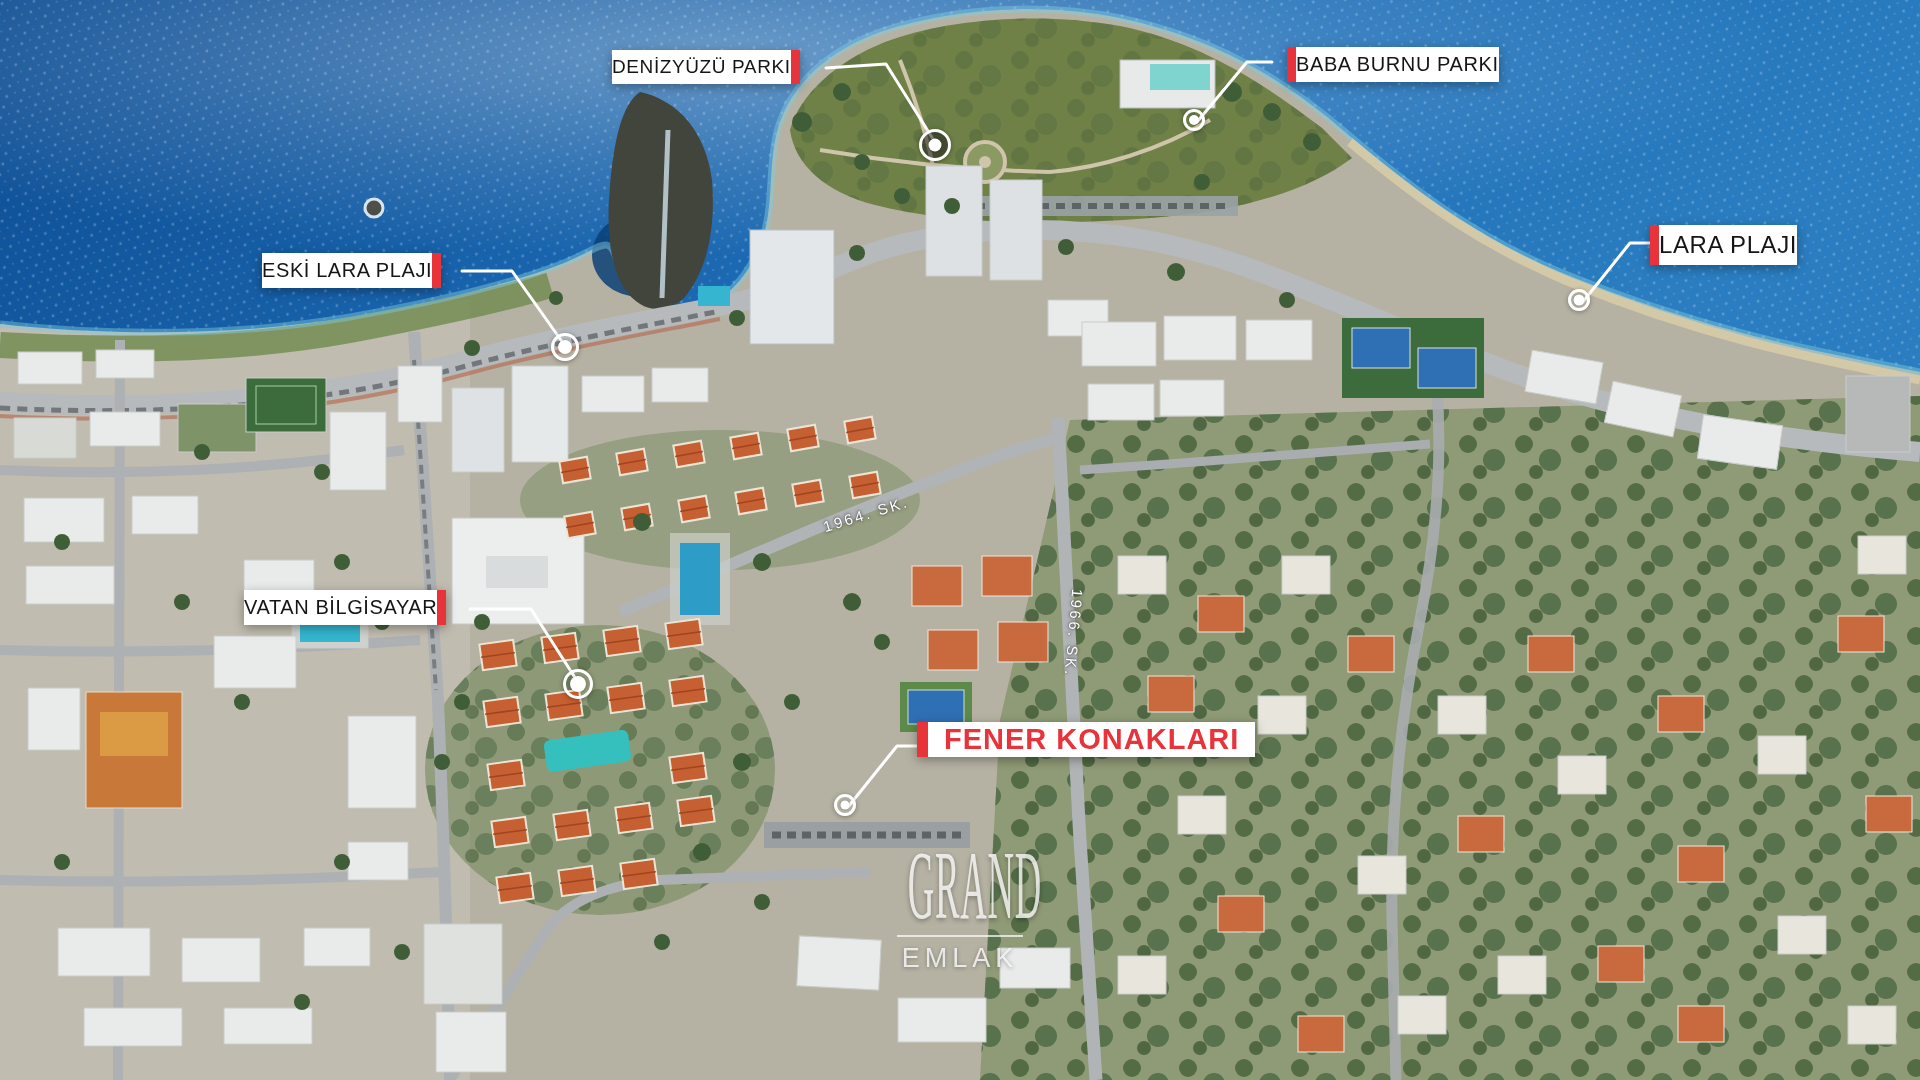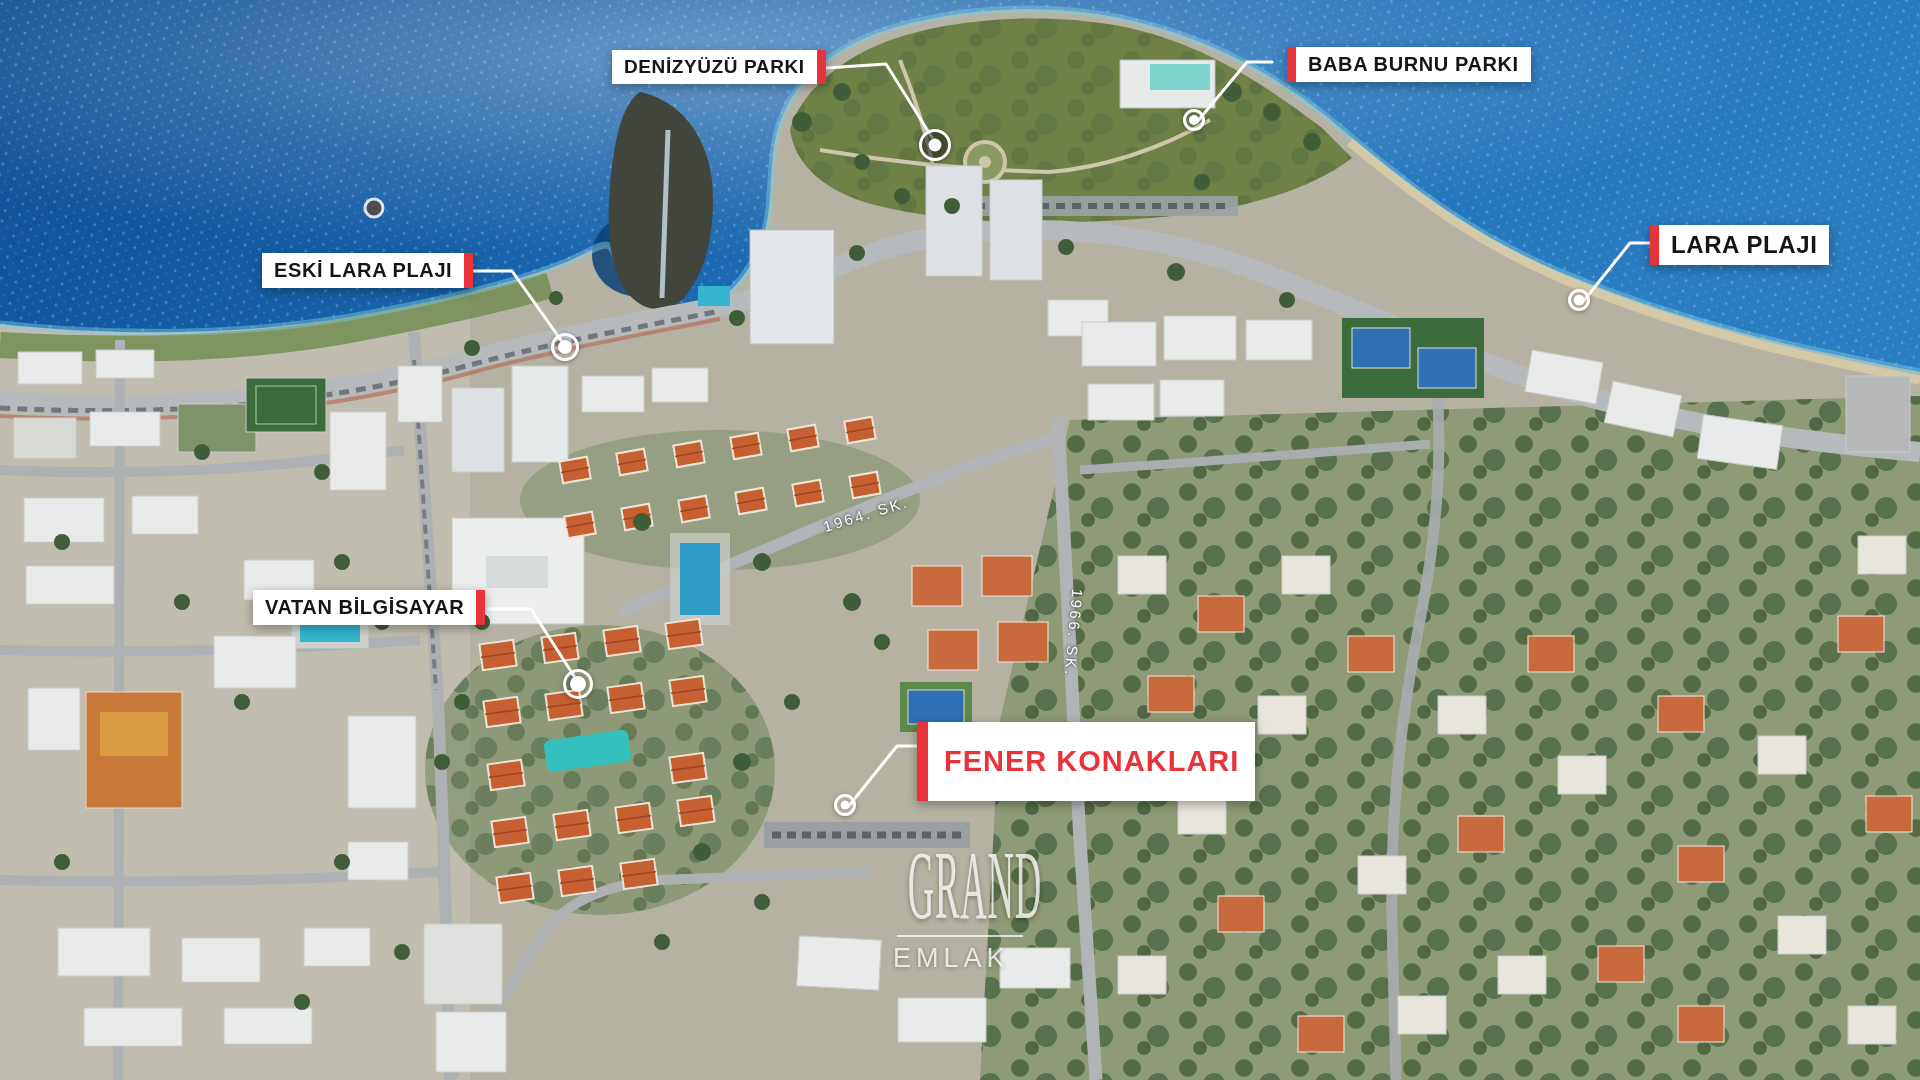--- a/index.html
+++ b/index.html
@@ -17,7 +17,7 @@
   
   .callout{position:absolute;display:flex;align-items:stretch;background:var(--label-bg);
            box-shadow:0 3px 10px rgba(0,0,0,.35);white-space:nowrap}
-  .callout .txt{padding:6px 12px;font-weight:700;letter-spacing:.6px;color:var(--label-text)}
+  .callout .txt{padding:6px 0;font-weight:400;letter-spacing:.6px;color:var(--label-text)}
   .callout .bar{width:9px;background:var(--red);flex:none}
   .callout.bar-left  .bar{order:0}  .callout.bar-left  .txt{order:1}
   .callout.bar-right .txt{order:0}  .callout.bar-right .bar{order:1}

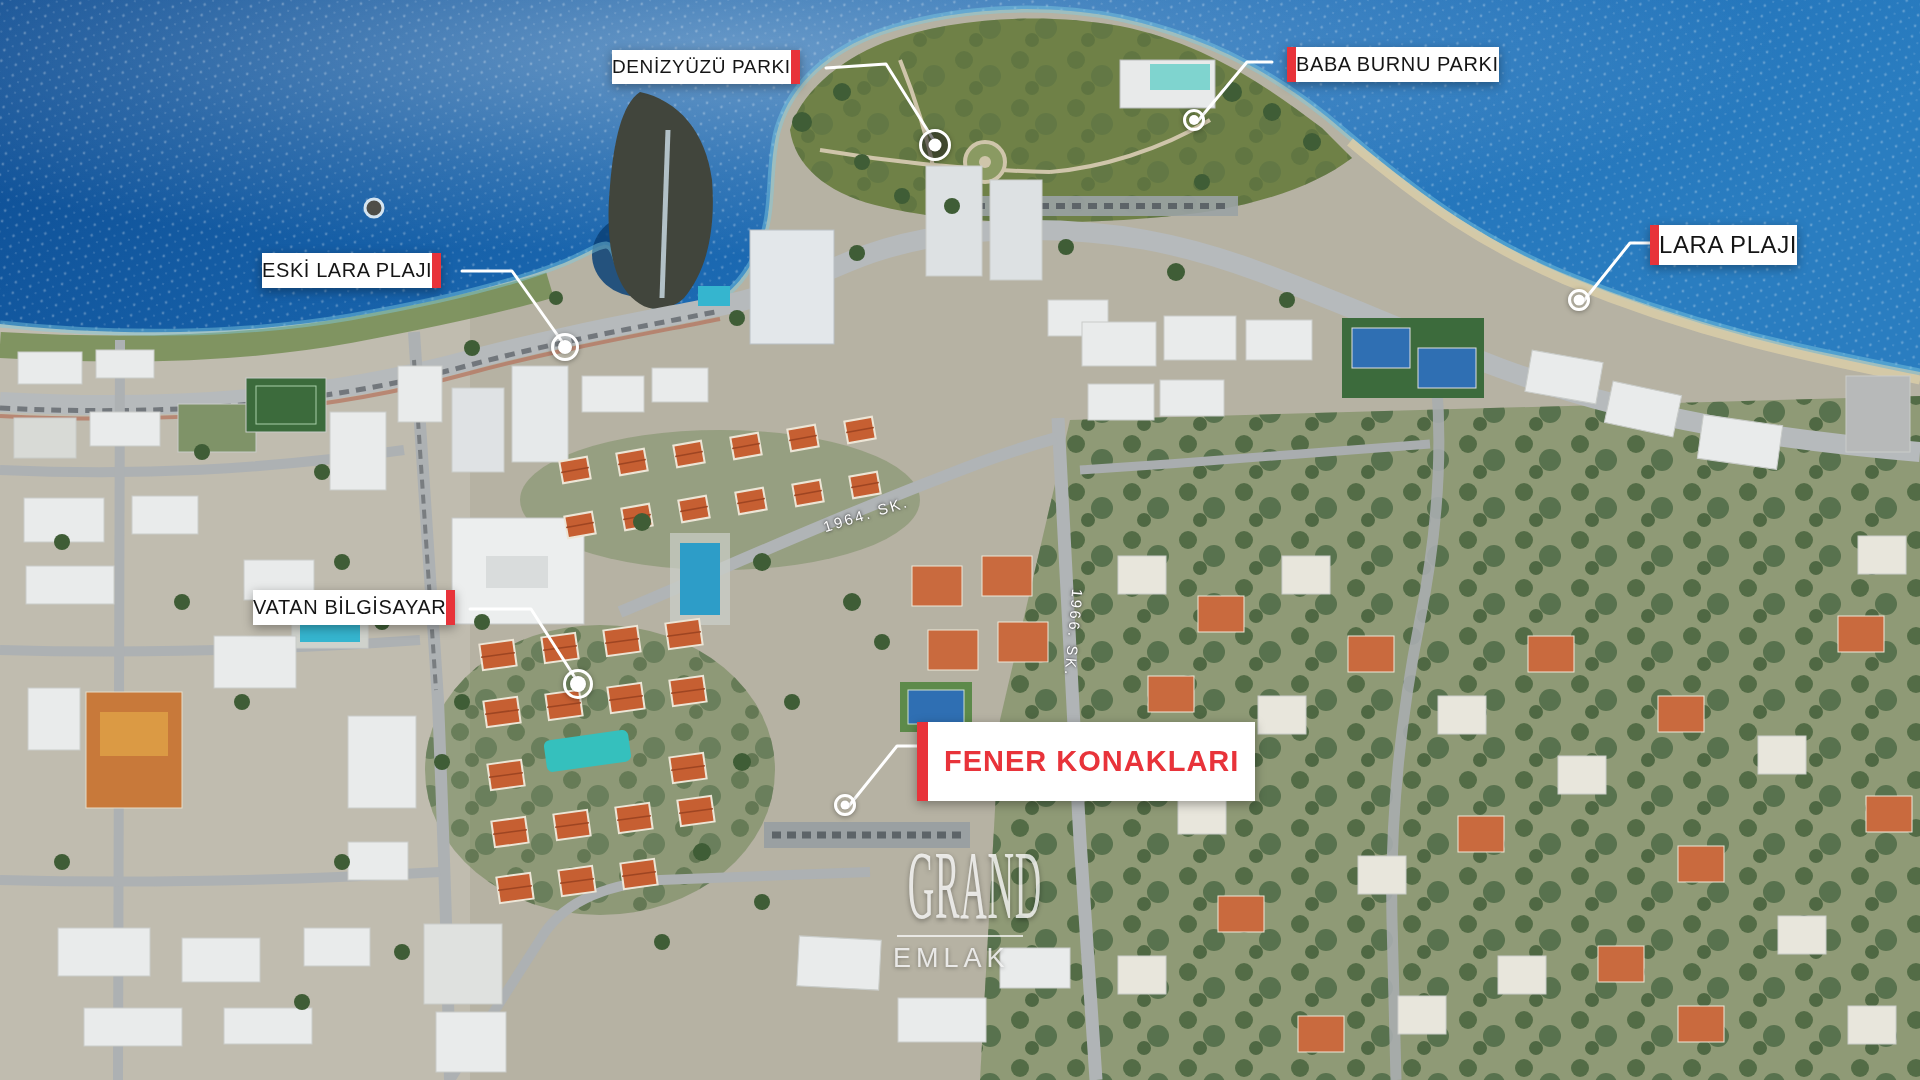--- a/index.html
+++ b/index.html
@@ -397,7 +397,7 @@
     <span class="txt">LARA PLAJI</span>
   </div>
 
-  <div class="callout bar-right" style="left:253px;top:590px;font-size:20px">
+  <div class="callout bar-right" style="left:244px;top:590px;font-size:20px">
     <span class="txt">VATAN BİLGİSAYAR</span>
     <span class="bar"></span>
   </div>

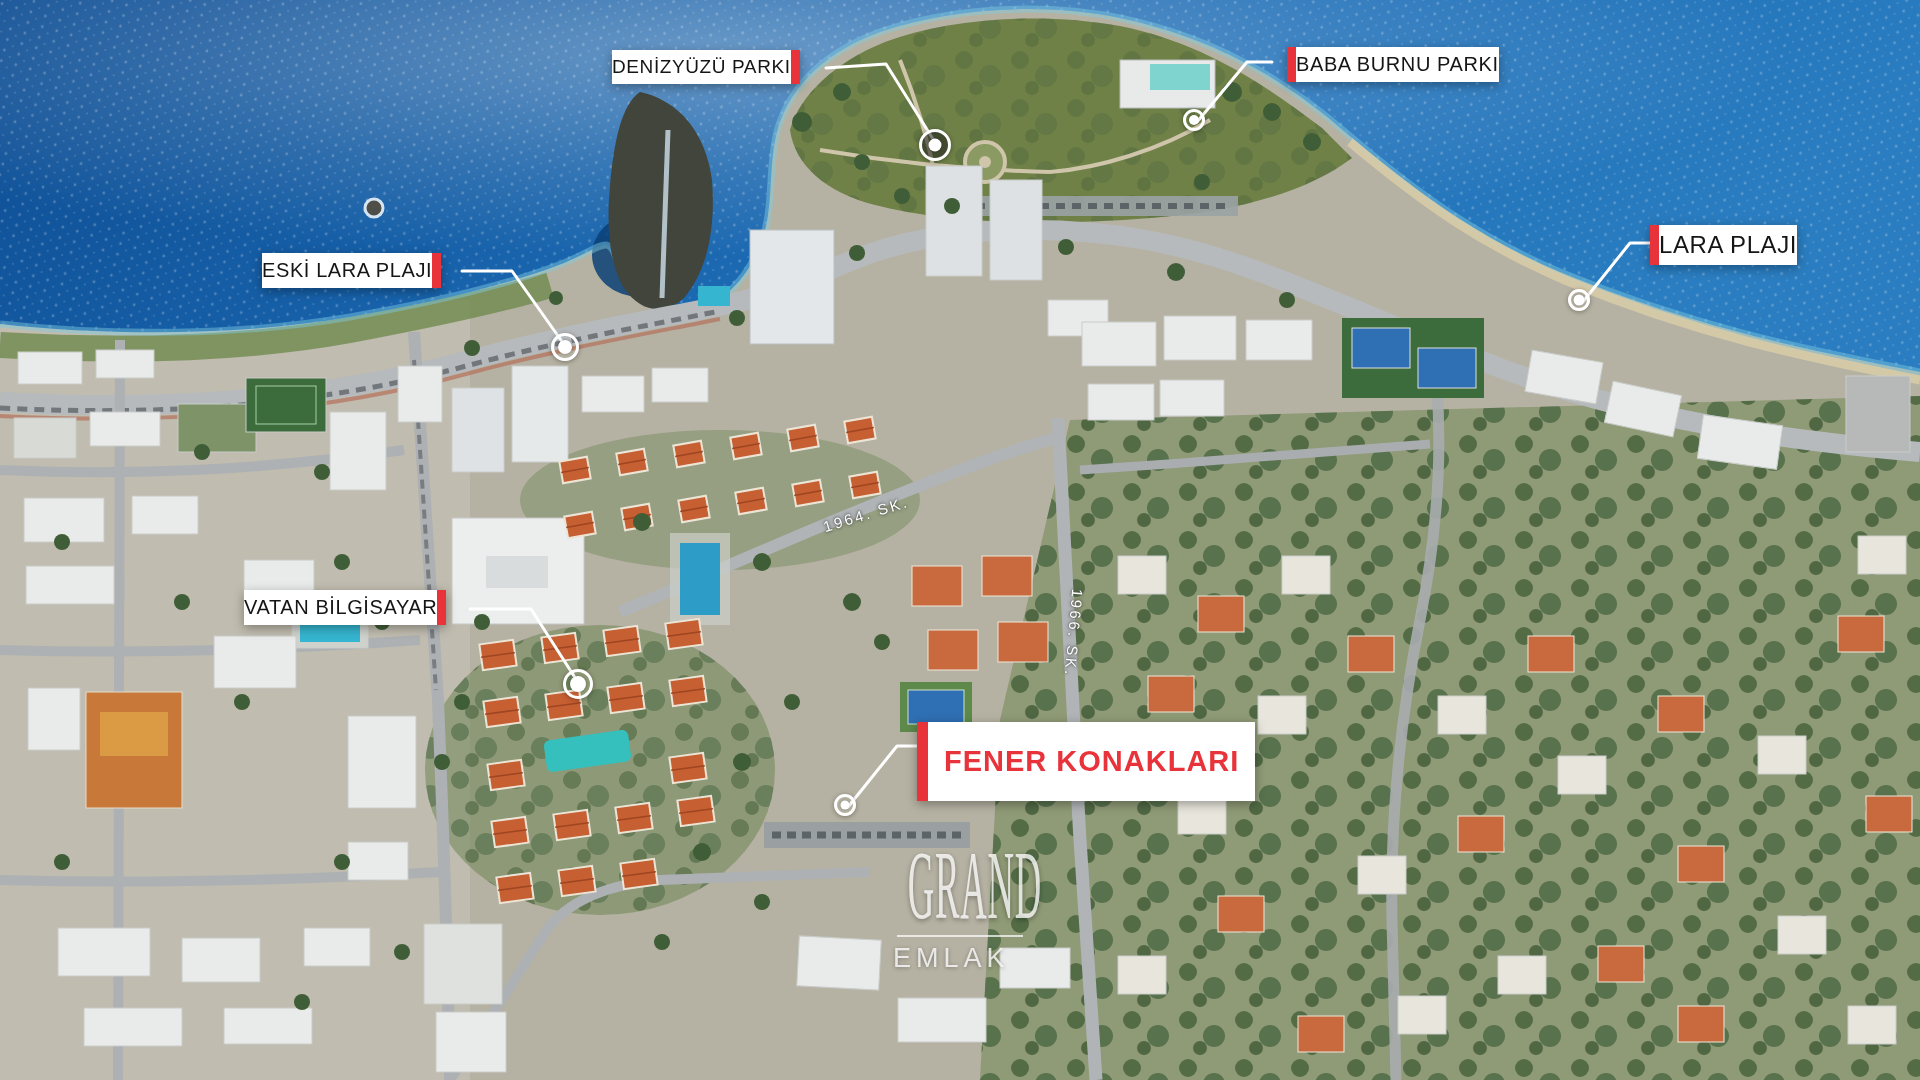--- a/index.html
+++ b/index.html
@@ -21,7 +21,7 @@
   .callout .bar{width:9px;background:var(--red);flex:none}
   .callout.bar-left  .bar{order:0}  .callout.bar-left  .txt{order:1}
   .callout.bar-right .txt{order:0}  .callout.bar-right .bar{order:1}
-  .callout.featured .txt{color:var(--red);font-weight:800;letter-spacing:1px;padding:23px 16px}
+  .callout.featured .txt{color:var(--red);font-weight:800;letter-spacing:1px;padding:1px 16px}
   .callout.featured .bar{width:11px}
 
   

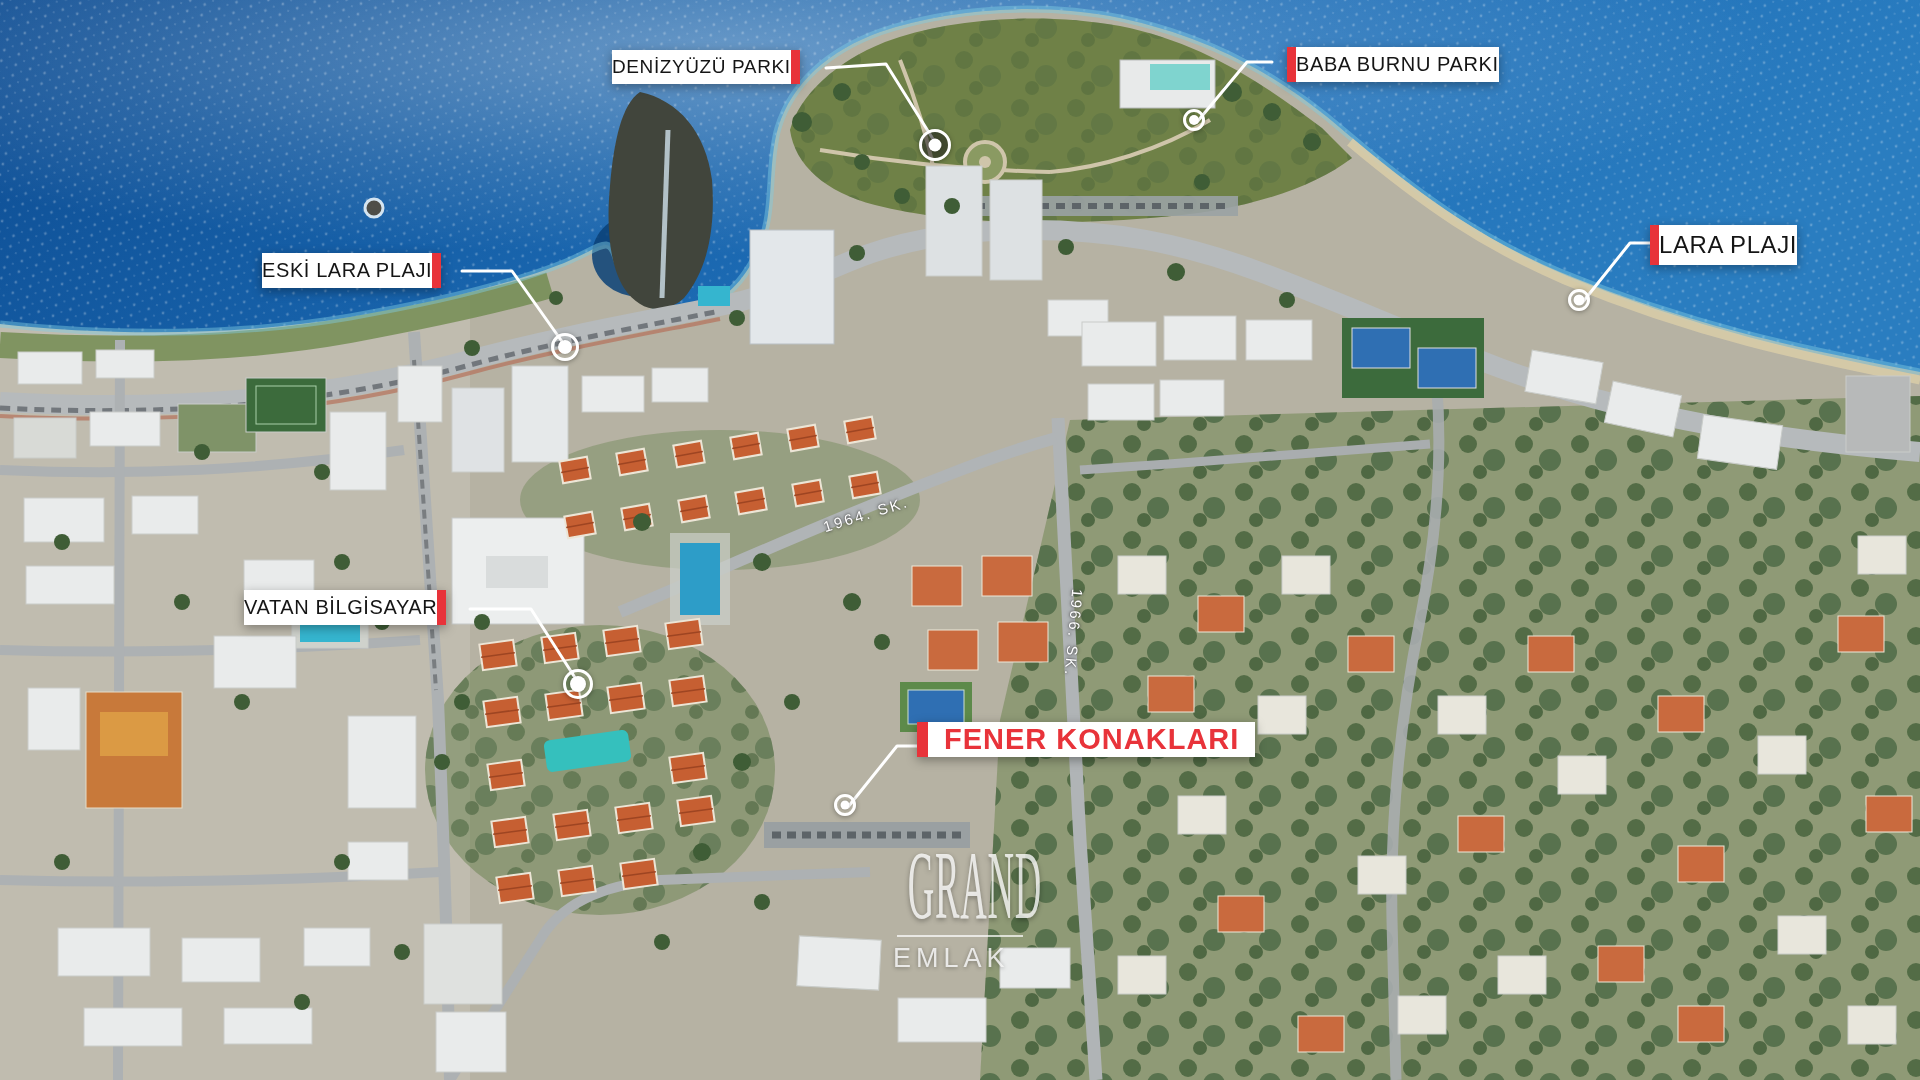--- a/index.html
+++ b/index.html
@@ -36,7 +36,7 @@
           transform:translate(-50%,-50%) rotate(var(--rot,0deg))}
 
   
-  .watermark{position:absolute;left:893px;top:838px;width:134px;text-align:left;pointer-events:none}
+  .watermark{position:absolute;left:893px;top:838px;width:134px;text-align:center;pointer-events:none}
   .watermark .grand{display:block;font-family:"Liberation Serif",serif;font-size:47px;line-height:1;
                     letter-spacing:1px;color:rgba(255,255,255,.78);
                     transform:scale(.78,2.05);transform-origin:50% 0;

